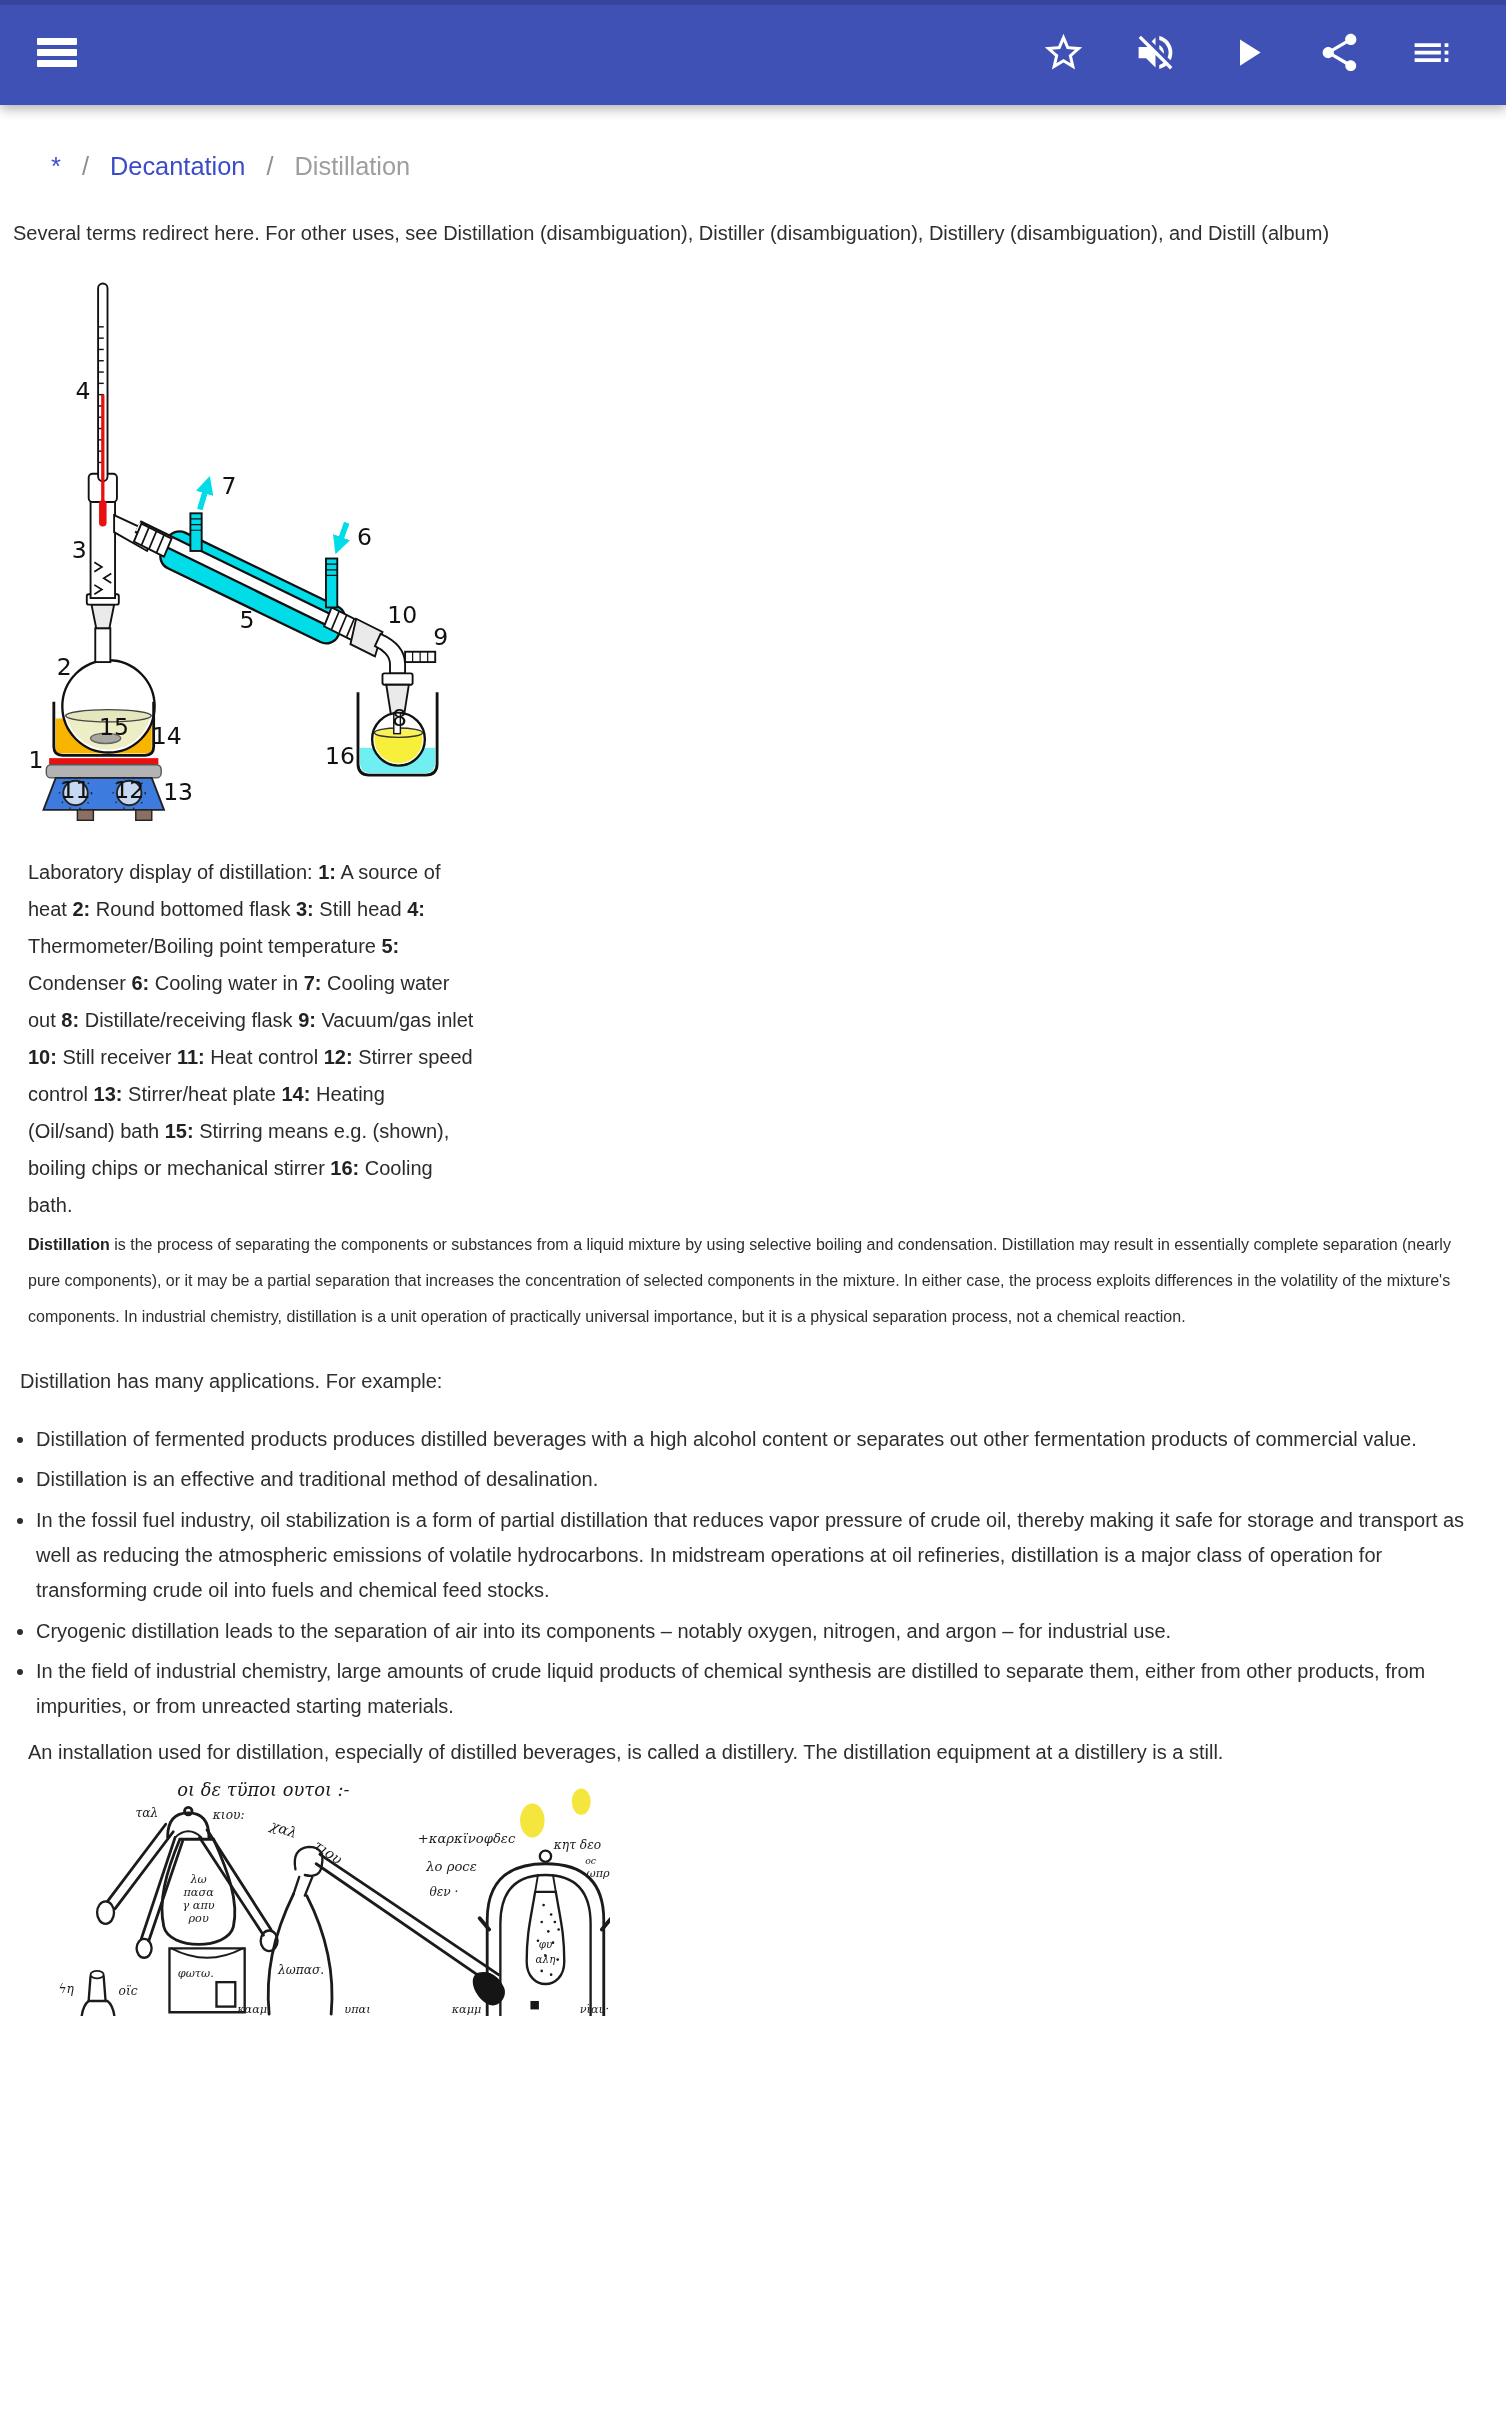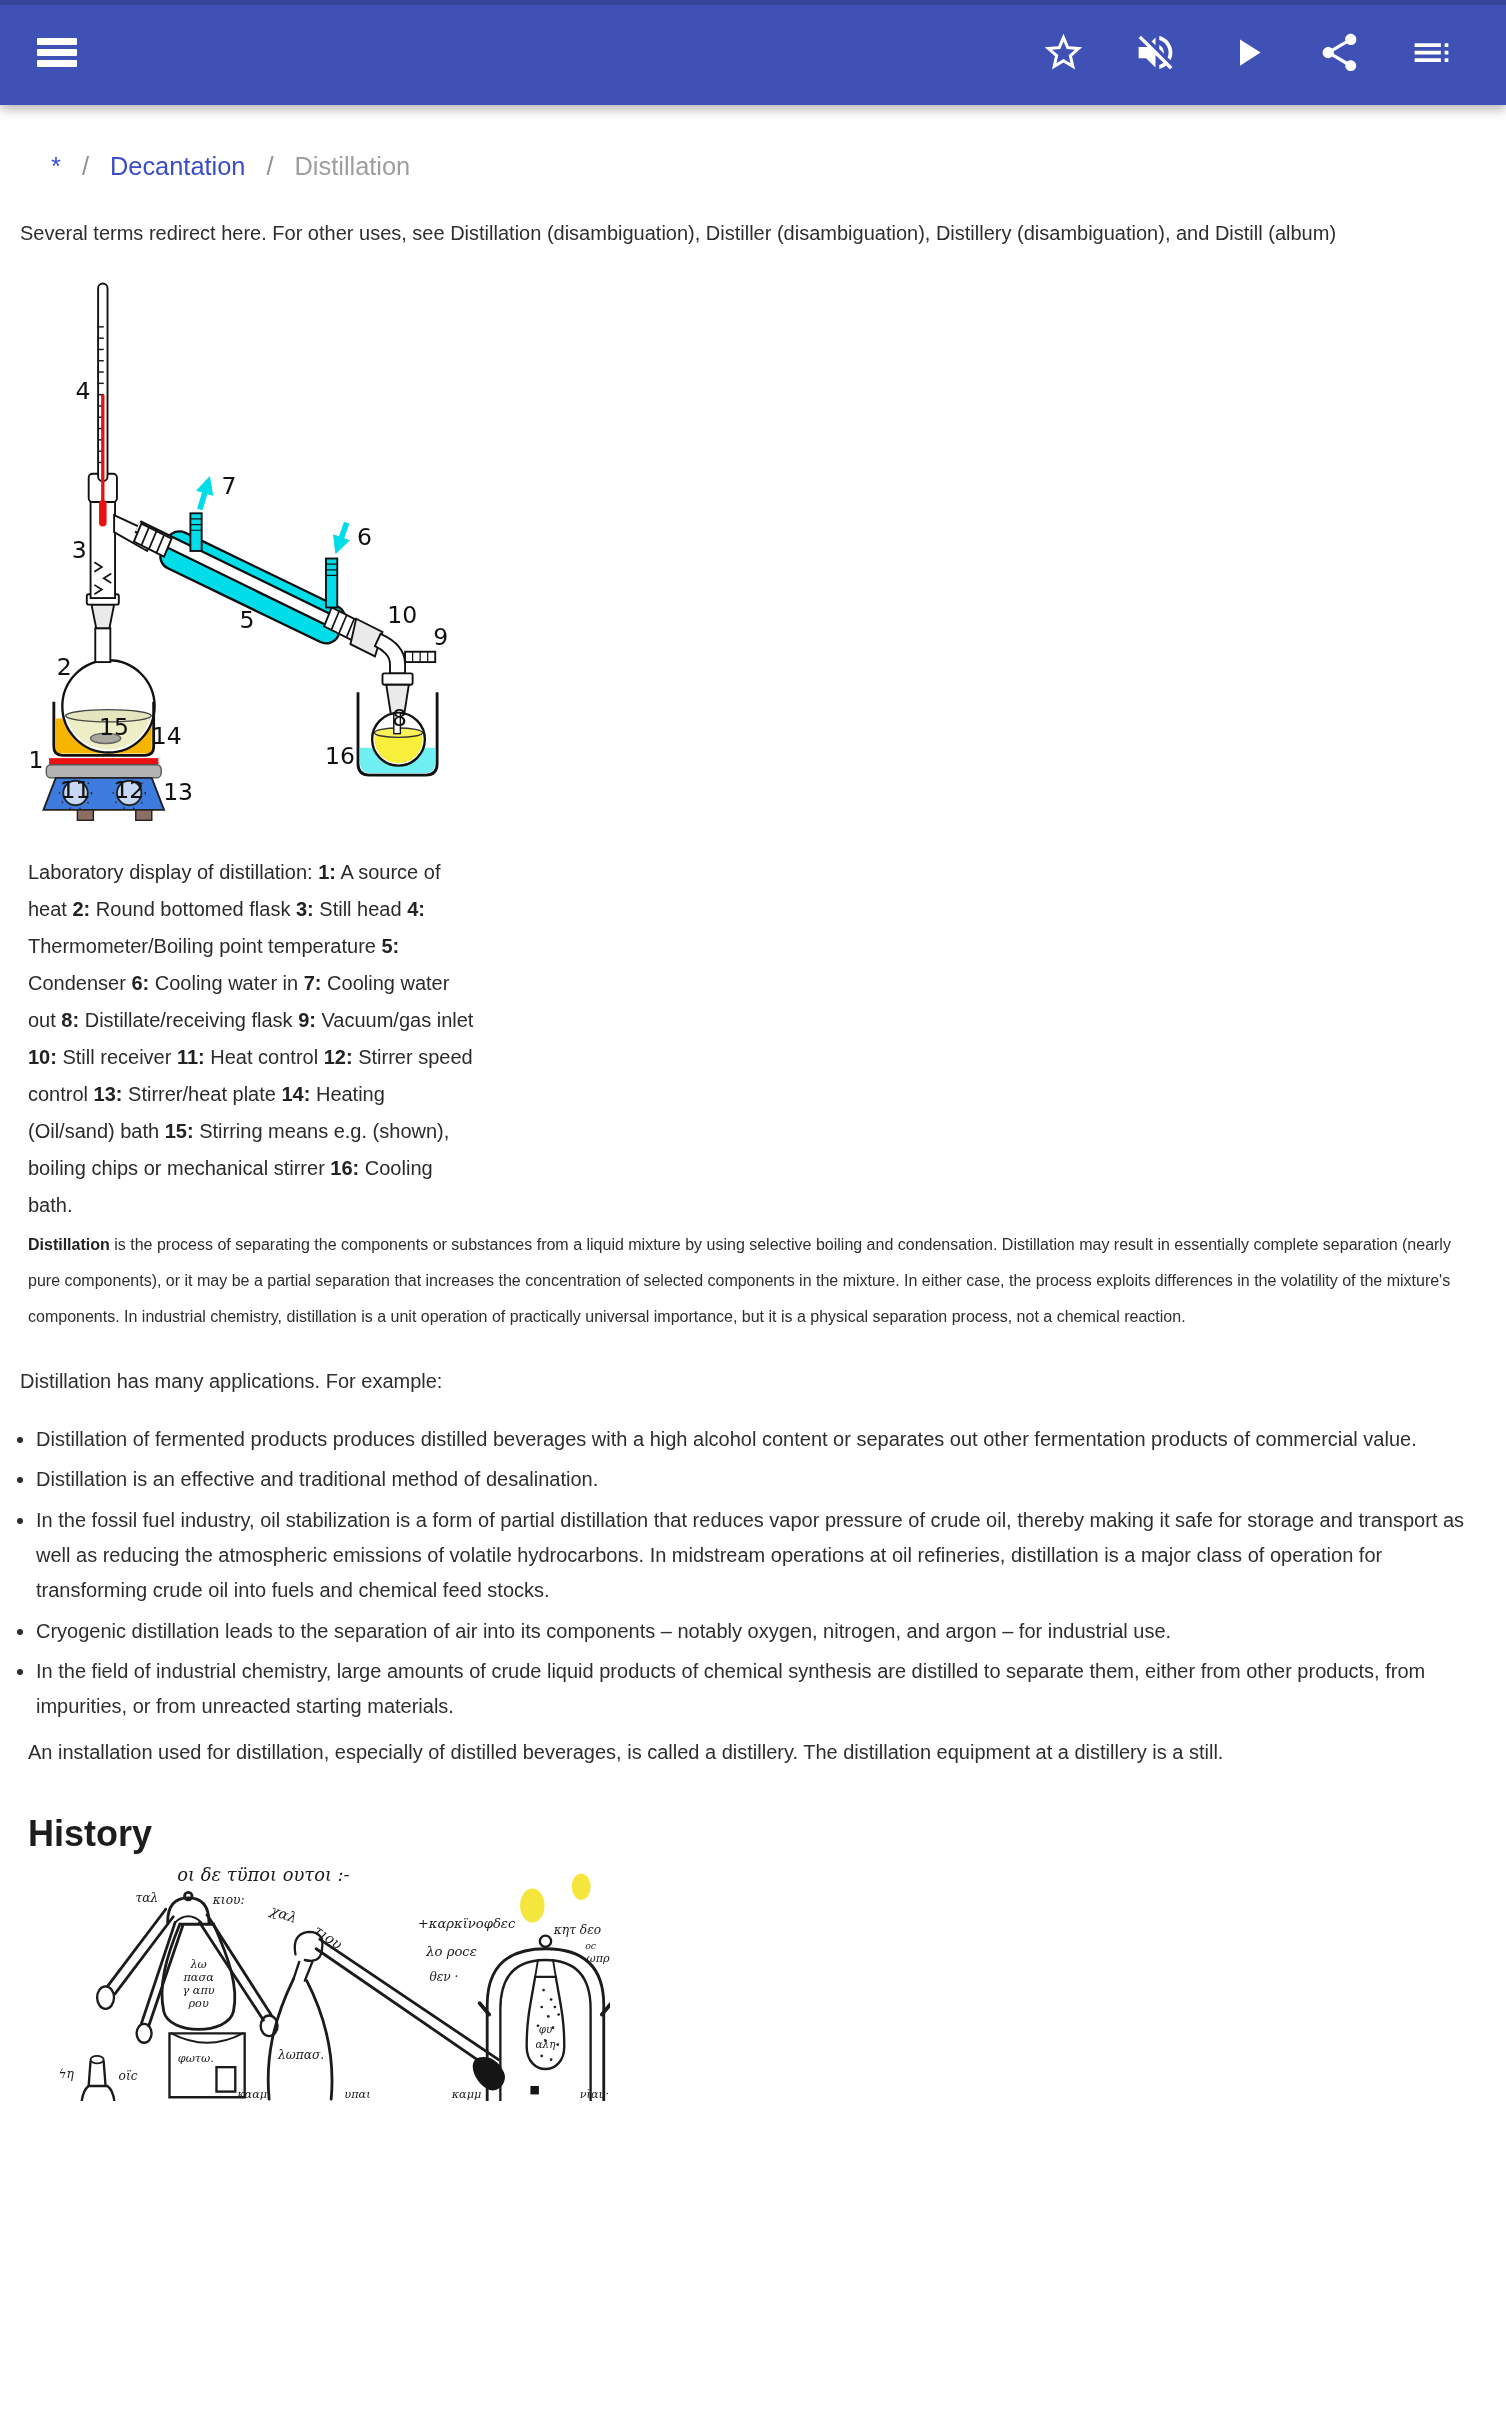--- a/index.html
+++ b/index.html
@@ -21,7 +21,7 @@
   .breadcrumb a{color:var(--link);text-decoration:none;}
   .breadcrumb .sep{color:#8f8f8f;}
   .breadcrumb .current{color:var(--muted);}
-  .hatnote{margin:34px 32px 0 20px;font-size:20px;line-height:36px;color:#2e2e2e;}
+  .hatnote{margin:34px 32px 0 13px;font-size:20px;line-height:36px;color:#2e2e2e;}
   figure{margin:0;padding:0;}
   .diagram-fig{margin-top:24.5px;}
   .diagram-fig svg{display:block;}

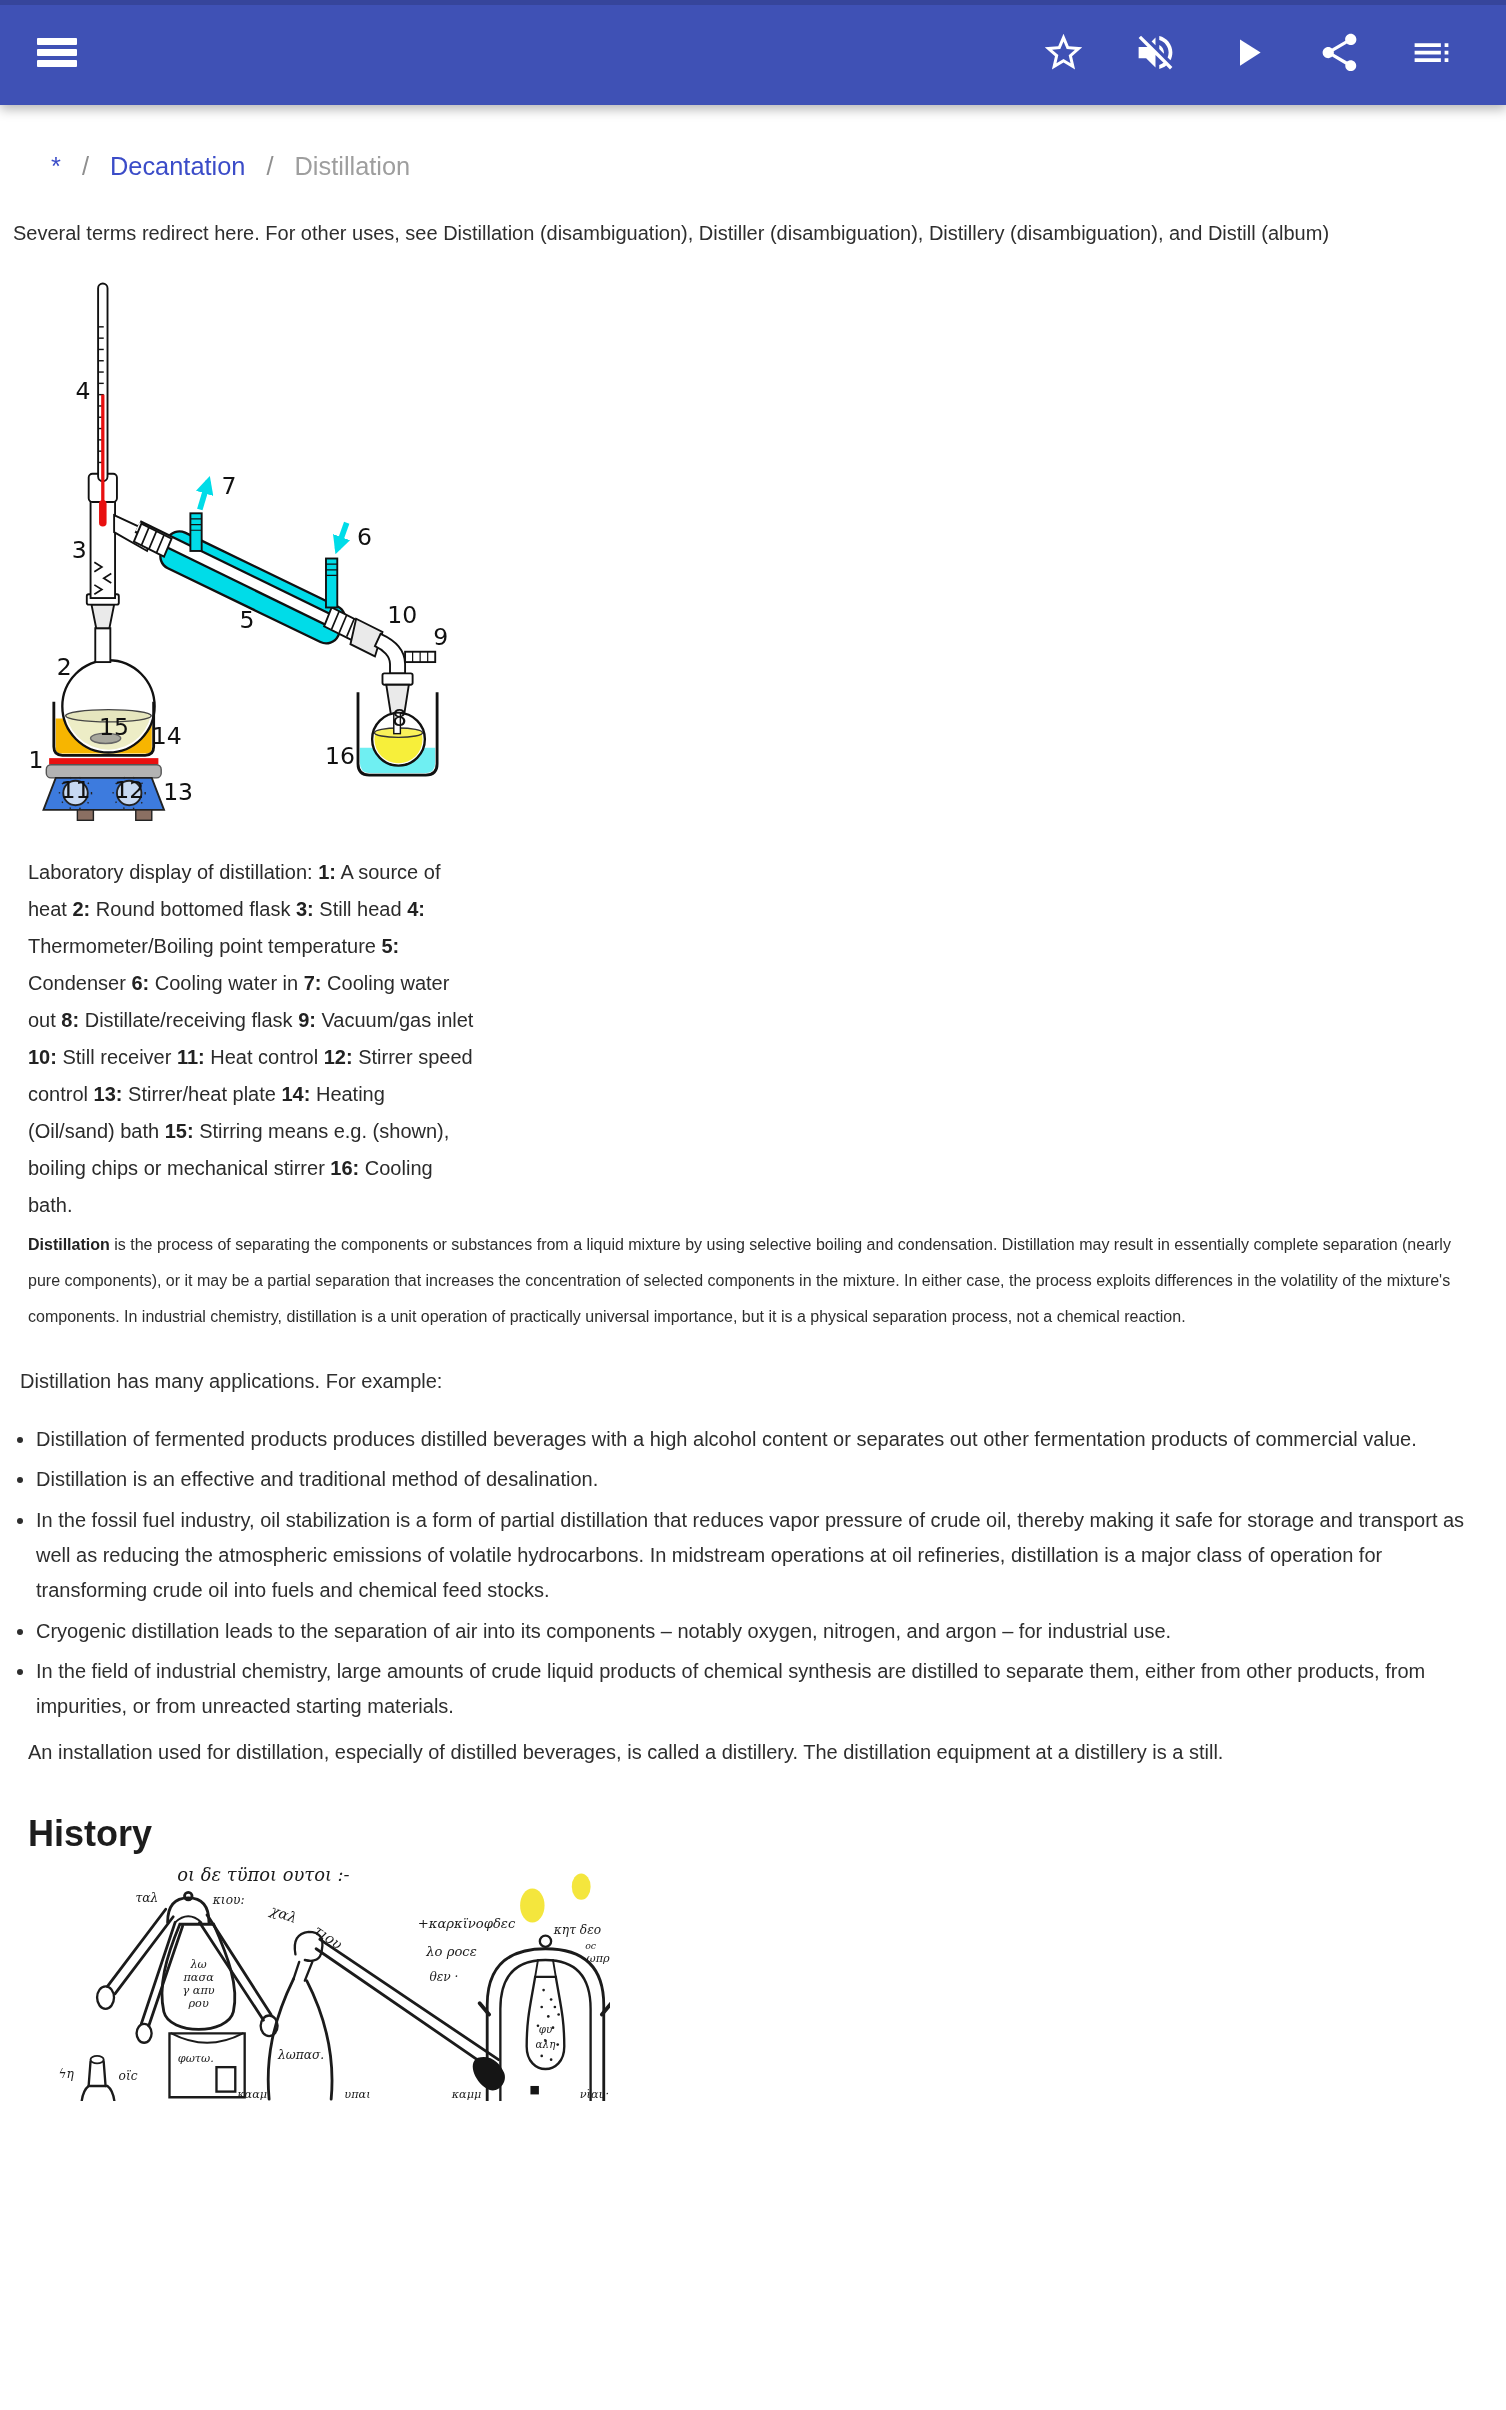--- a/index.html
+++ b/index.html
@@ -217,7 +217,6 @@
 
   <p class="outro">An installation used for distillation, especially of distilled beverages, is called a distillery. The distillation equipment at a distillery is a still.</p>
 
-  <h2 class="history">History</h2>
 
   <figure class="drawing-fig">
     <svg id="drawing-svg" width="584" height="235" viewBox="0 0 620 250">

